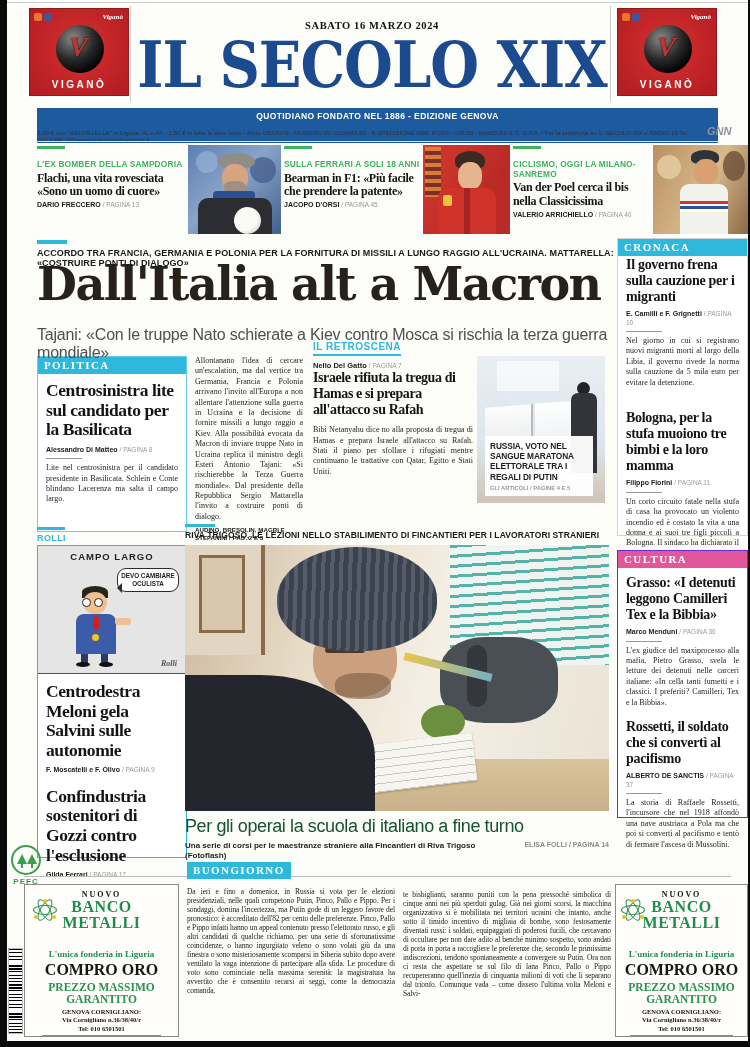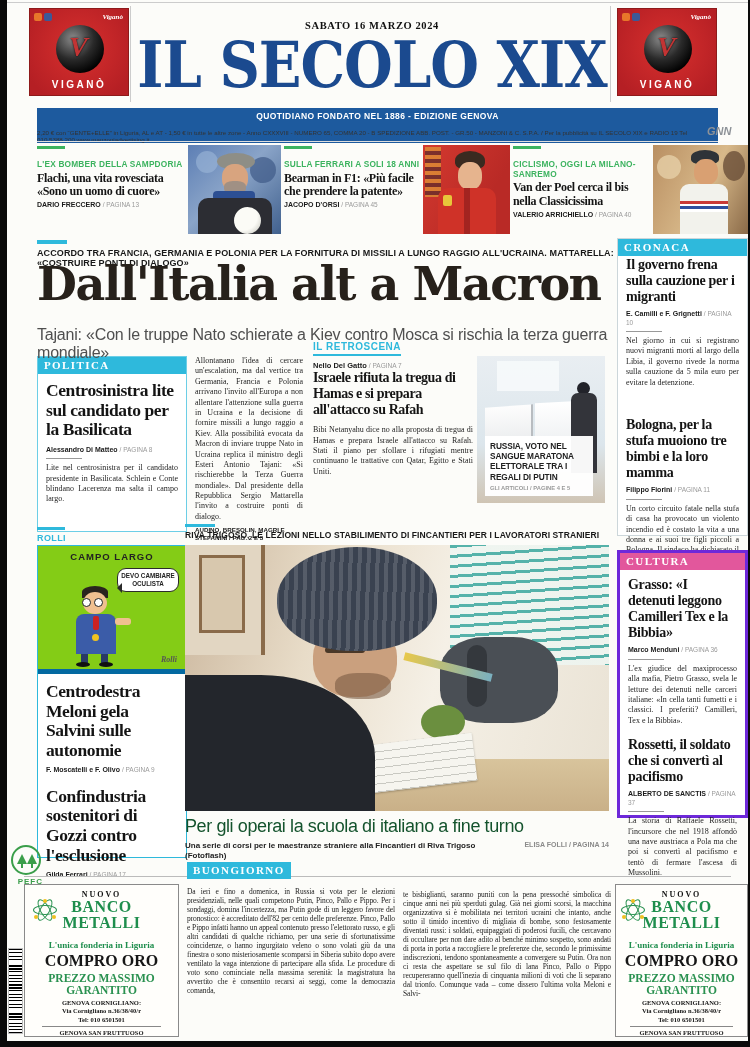--- a/index.html
+++ b/index.html
@@ -250,7 +250,7 @@
       <div class="byl" style="margin-top:5px"><span>E. Camilli e F. Grignetti</span> <span class="pg">/ PAGINA 10</span></div>
       <div class="mini-rule"></div>
       <div class="body-s">Nel giorno in cui si registrano nuovi migranti morti al largo della Libia, il governo rivede la norma sulla cauzione da 5 mila euro per evitare la detenzione.</div>
-      <div class="hl hl-side" style="margin-top:29px">Bologna, per la stufa muoiono tre bimbi e la loro mamma</div>
+      <div class="hl hl-side" style="margin-top:22px">Bologna, per la stufa muoiono tre bimbi e la loro mamma</div>
       <div class="byl" style="margin-top:5px"><span>Filippo Fiorini</span> <span class="pg">/ PAGINA 11</span></div>
       <div class="mini-rule"></div>
       <div class="body-s">Un corto circuito fatale nella stufa di casa ha provocato un violento incendio ed è costato la vita a una donna e ai suoi tre figli piccoli a Bologna. Il sindaco ha dichiarato il lutto cittadino.</div>

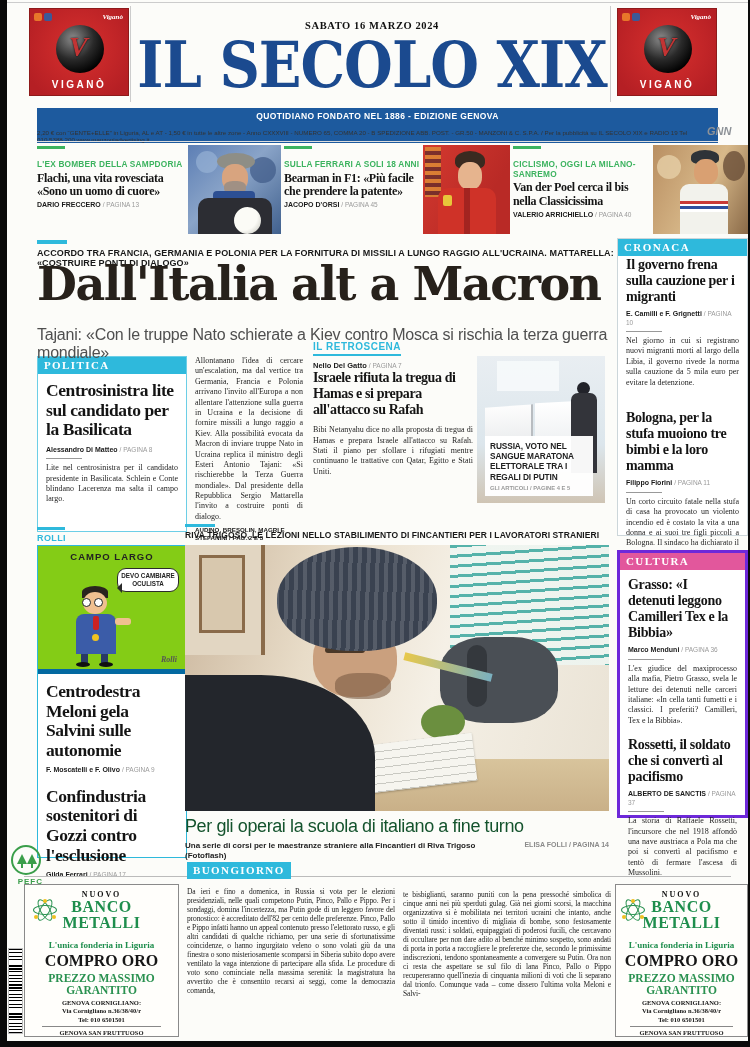--- a/index.html
+++ b/index.html
@@ -67,7 +67,7 @@
 .pefc-txt{font:700 8px "Liberation Sans",sans-serif;color:#3a9e4a;letter-spacing:1px;margin-top:2px}
 .barcode{width:15px;height:86px;border:1px solid #bbb;background:repeating-linear-gradient(180deg,#000 0 1.5px,#fff 1.5px 3px,#000 3px 3.8px,#fff 3.8px 6.6px,#000 6.6px 8px,#fff 8px 9.6px)}
 
-.cartoon{position:relative;height:128px;background:#84cc16;border-bottom:5px solid #0369a1}
+.cartoon{position:relative;height:128px;background:#e5e5e5;border-bottom:1px solid #0369a1}
 .ct-title{text-align:center;font:700 9.5px "Liberation Sans",sans-serif;letter-spacing:1px;color:#222;padding-top:5px}
 .bubble{position:absolute;right:7px;top:22px;width:62px;border:1.5px solid #2b2b2b;border-radius:9px;padding:3px 2px;font:700 6.3px/1.25 "Liberation Sans",sans-serif;text-align:center;color:#222;background:#fff}
 .bubble:after{content:"";position:absolute;left:-6px;top:14px;border:5px solid transparent;border-right-color:#2b2b2b}

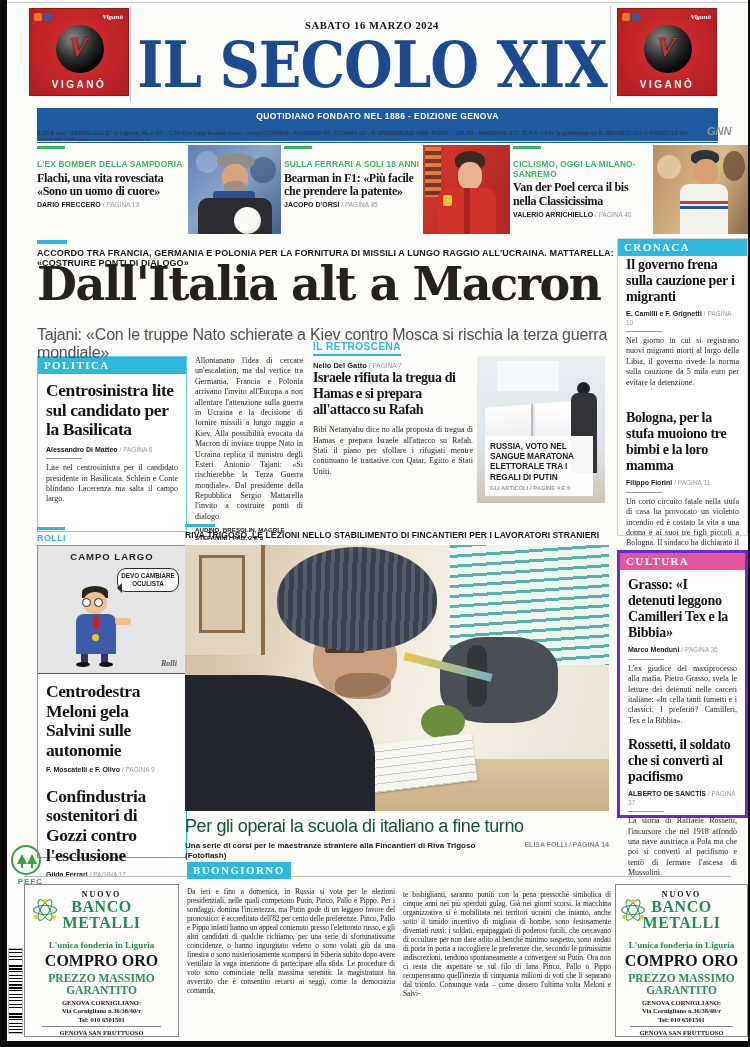--- a/index.html
+++ b/index.html
@@ -257,7 +257,7 @@
     </div>
   </div>
 
-  <div class="abs sidebox" style="left:610px;top:550px;width:131px;height:268px;border:3px solid #6d28d9">
+  <div class="abs sidebox" style="left:610px;top:550px;width:131px;height:268px;border:1px solid #6d28d9">
     <div class="lblbox pink">CULTURA</div>
     <div style="padding:7px 8px 0">
       <div class="hl hl-side">Grasso: «I detenuti leggono Camilleri Tex e la Bibbia»</div>

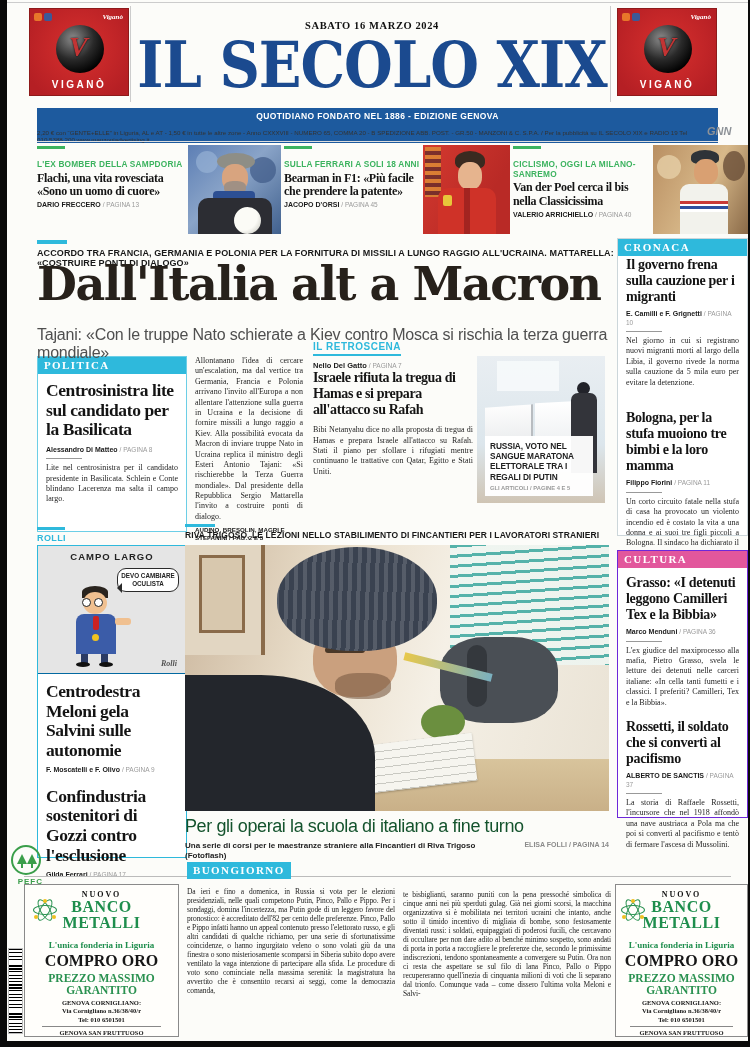--- a/index.html
+++ b/index.html
@@ -208,7 +208,7 @@
     </div>
   </div>
 
-  <div class="abs" style="left:2px;top:845px;width:34px;text-align:right">
+  <div class="abs" style="left:2px;top:845px;width:34px;text-align:center">
     <div class="pefc-circle" style="margin:0 auto">
       <div class="tree" style="left:4px;top:7px"></div>
       <div class="tree" style="left:14px;top:7px"></div>

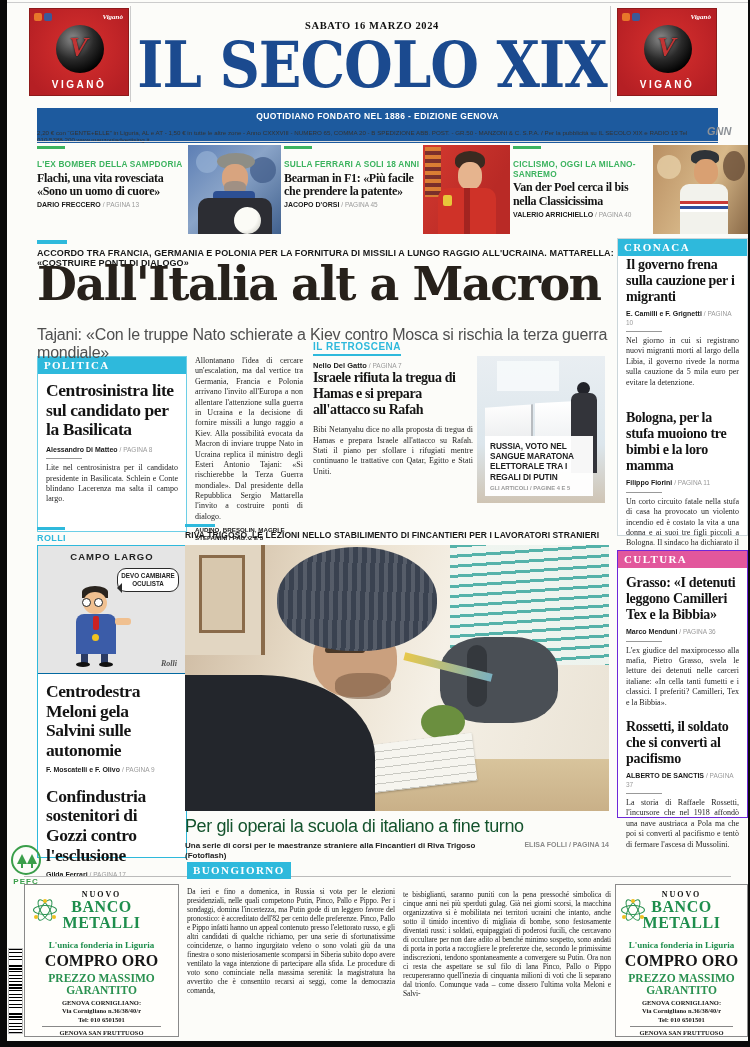--- a/index.html
+++ b/index.html
@@ -52,7 +52,7 @@
 .banco{border:1px solid #8a8a8a;background:#fffefb;text-align:center;font-family:"Liberation Serif",serif;overflow:hidden}
 .bk-nuovo{font:700 8px "Liberation Serif",serif;letter-spacing:2px;color:#111;margin-top:5px}
 .bk-name{font:700 16px/1 "Liberation Serif",serif;color:#1f8e4d;letter-spacing:.5px}
-.bk-tag{font:700 9px "Liberation Serif",serif;color:#1f8e4d;margin-top:9px}
+.bk-tag{font:700 9px "Liberation Serif",serif;color:#1f8e4d;margin-top:18px}
 .bk-oro{font:700 16px/1.05 "Liberation Serif",serif;color:#161616;margin-top:3px}
 .bk-prezzo{font:700 11.5px/1.05 "Liberation Serif",serif;color:#2a9150;margin-top:2px}
 .bk-addr{font:700 6.5px/1.3 "Liberation Serif",serif;color:#161616;margin-top:3px}

